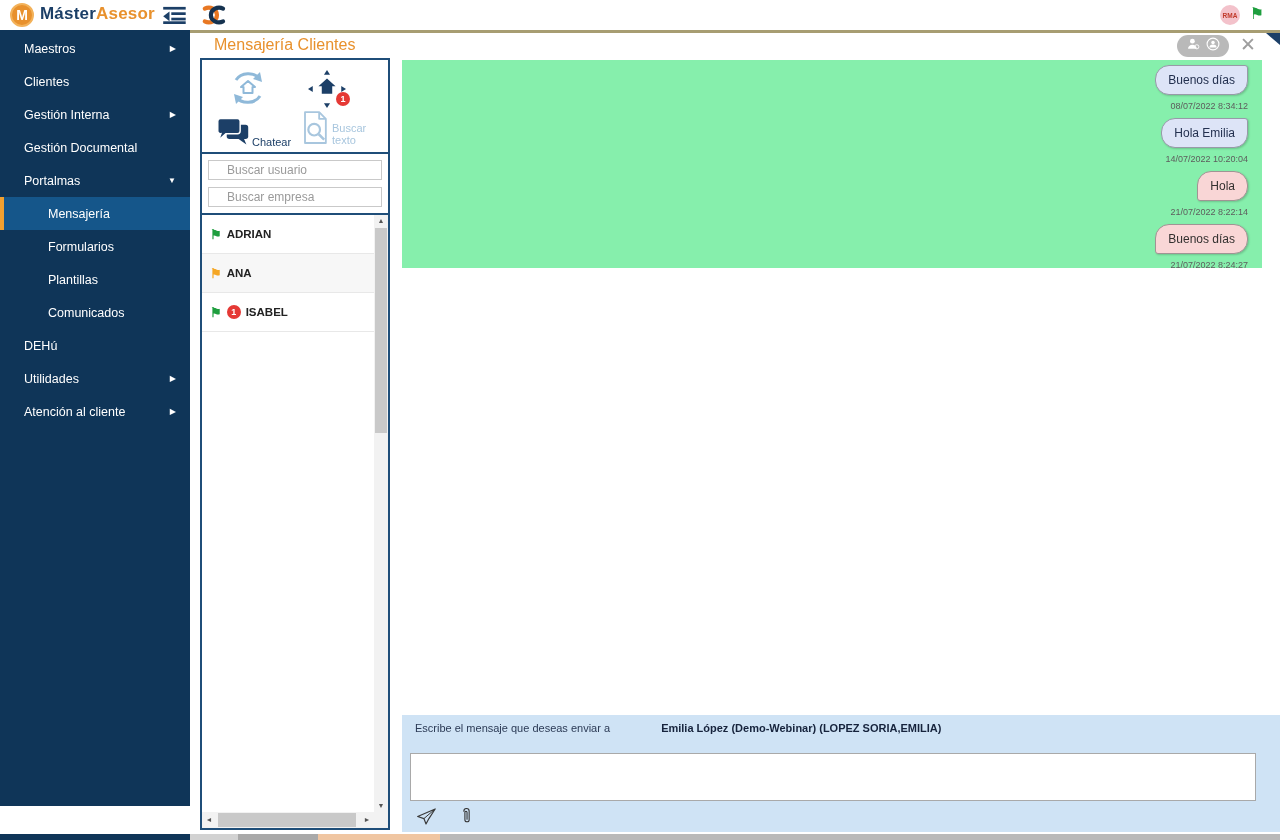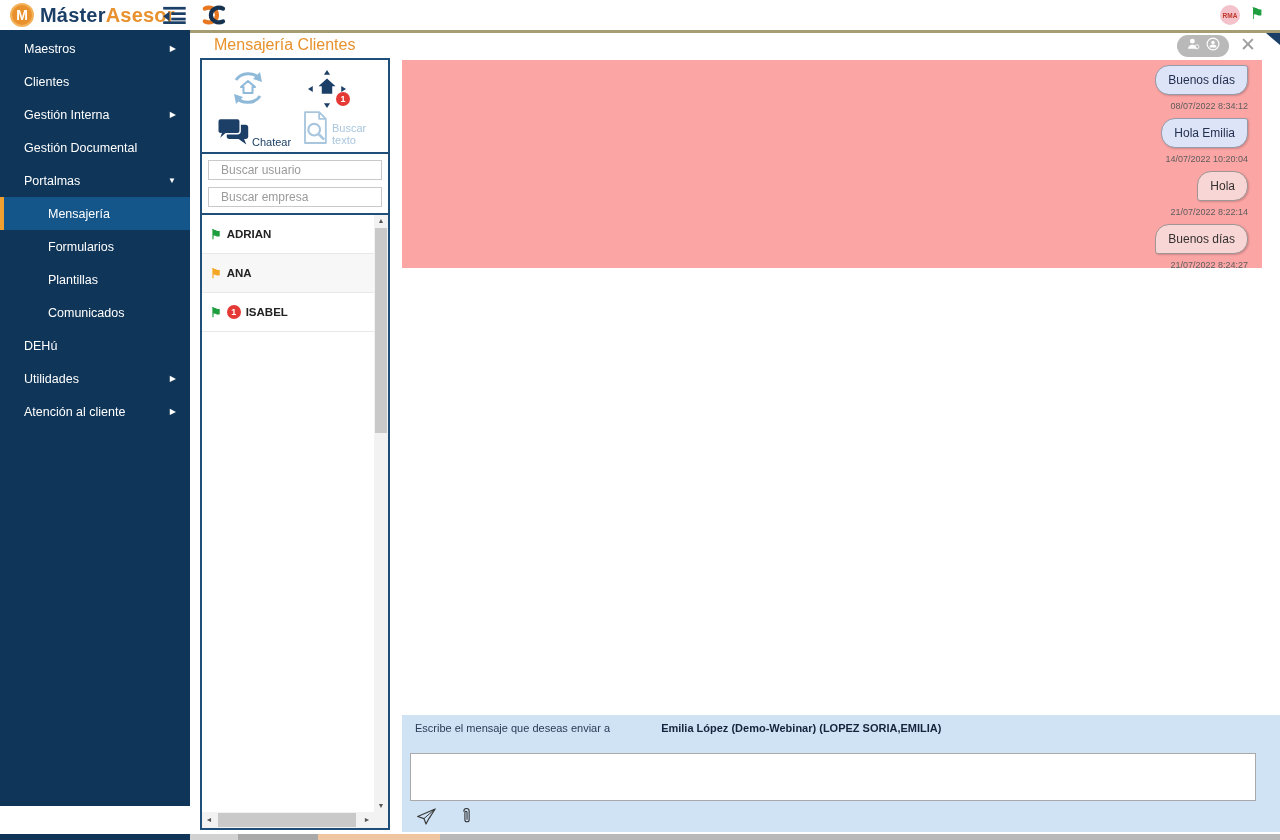--- a/index.html
+++ b/index.html
@@ -13,7 +13,7 @@
   .brand-monogram{position:absolute;left:10px;top:3px;width:24px;height:24px;border-radius:50%;
     background:#e8912d;color:#fff;font-weight:bold;font-size:14px;display:flex;align-items:center;justify-content:center;
     border:2px solid #f3b25a;box-sizing:border-box;}
-  .brand-text{position:absolute;left:40px;top:4px;font-size:20px;font-weight:bold;letter-spacing:.2px;}
+  .brand-text{position:absolute;left:40px;top:4px;font-size:17px;font-weight:bold;letter-spacing:.2px;}
   .brand-text .p1{color:#1c3f67;}
   .brand-text .p2{color:#e8912d;}
   .collapse-icon{position:absolute;left:162px;top:6px;}

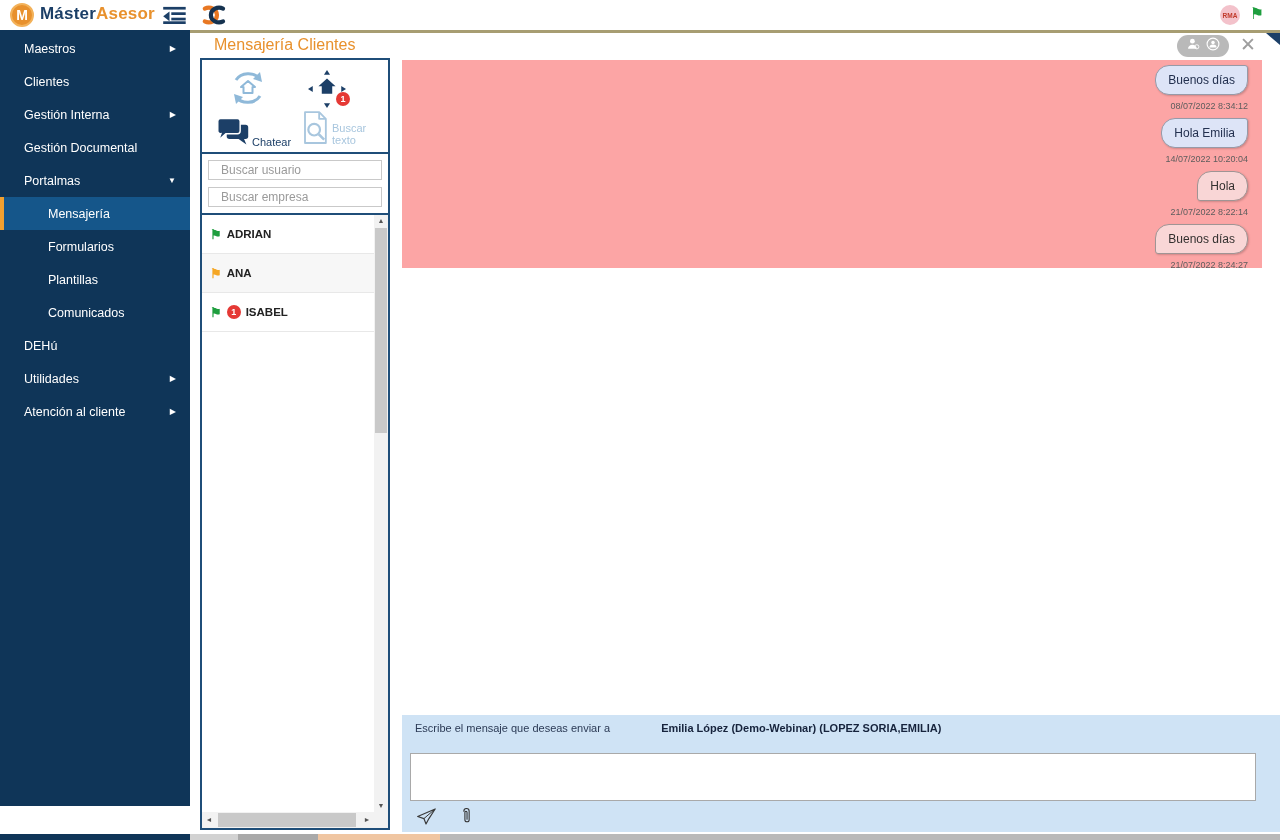--- a/index.html
+++ b/index.html
@@ -74,7 +74,7 @@
   .h-arrow.left{left:0;}
   .h-arrow.right{right:14px;}
   
-  #msg-area{position:absolute;left:402px;top:60px;width:860px;height:208px;background:#fca5a5;
+  #msg-area{position:absolute;left:402px;top:60px;width:860px;height:208px;background:#86efac;
     display:flex;flex-direction:column;padding:5px 14px 0 8px;box-sizing:border-box;}
   .msg-group{display:flex;flex-direction:column;margin-bottom:7px;}
   .msg-group.right{align-items:flex-end;}

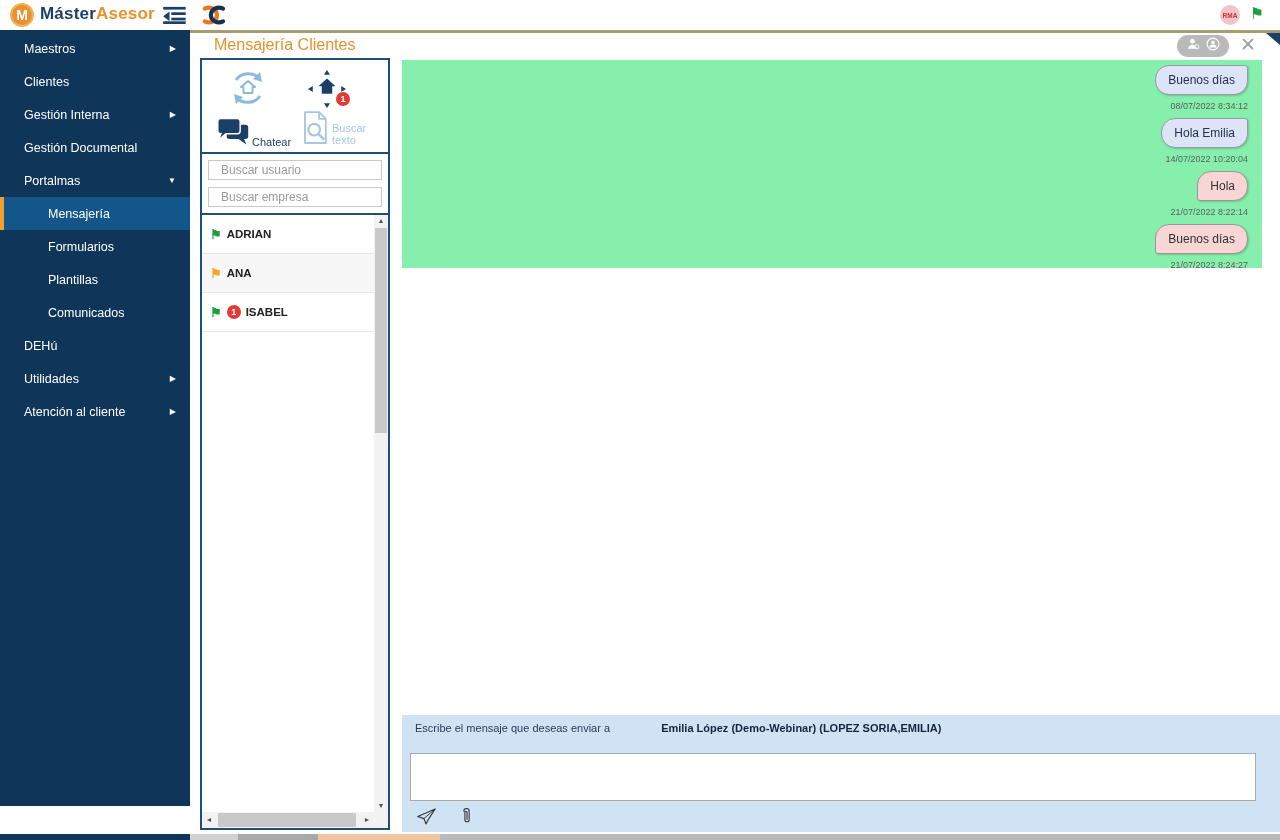--- a/index.html
+++ b/index.html
@@ -50,7 +50,7 @@
   .ti-search{position:absolute;left:98px;top:50px;display:flex;align-items:flex-end;cursor:pointer;}
   .ti-search-label{font-size:11px;color:#a8c6de;margin-left:2px;margin-bottom:4px;}
   .tools-filters{border-bottom:2px solid #1f4e79;padding:6px;flex:none;display:flex;flex-direction:column;gap:7px;}
-  .tools-filters input{height:20px;border:1px solid #c9c9c9;font-size:12px;padding:1px 12px;
+  .tools-filters input{height:20px;border:1px solid #c9c9c9;font-size:12px;padding:1px 18px;
     font-family:"Liberation Sans",sans-serif;color:#333;outline:none;width:100%;box-sizing:border-box;}
   .tools-filters input::placeholder{color:#9a9a9a;}
   .contact-list{flex:1;position:relative;overflow:hidden;}

